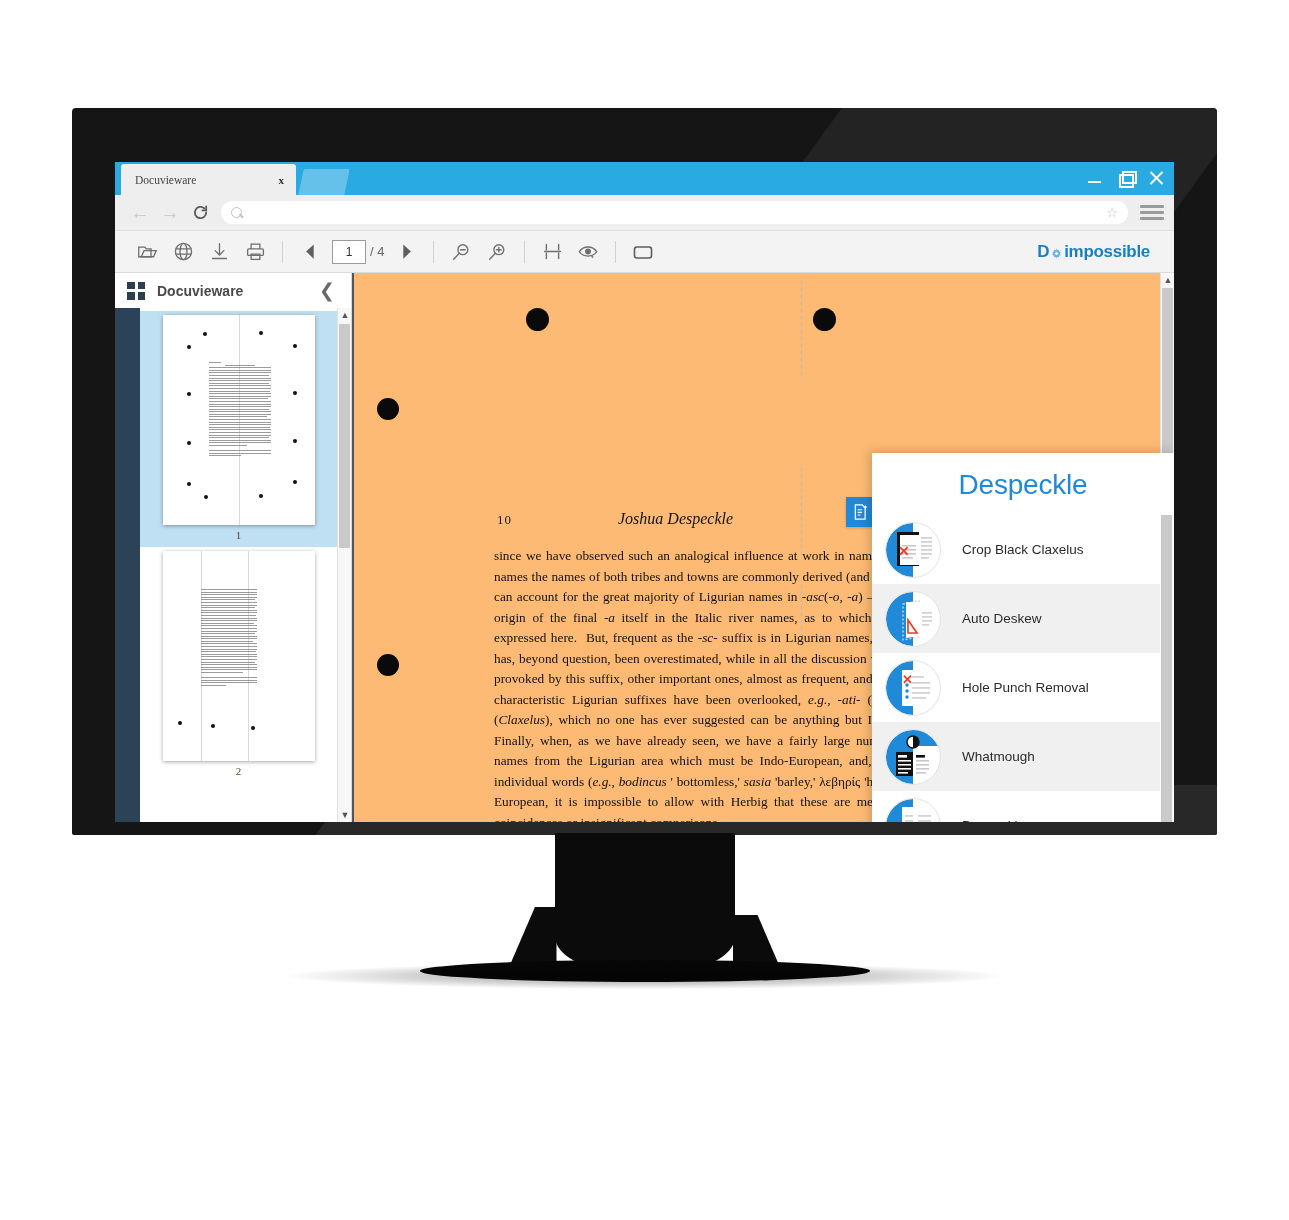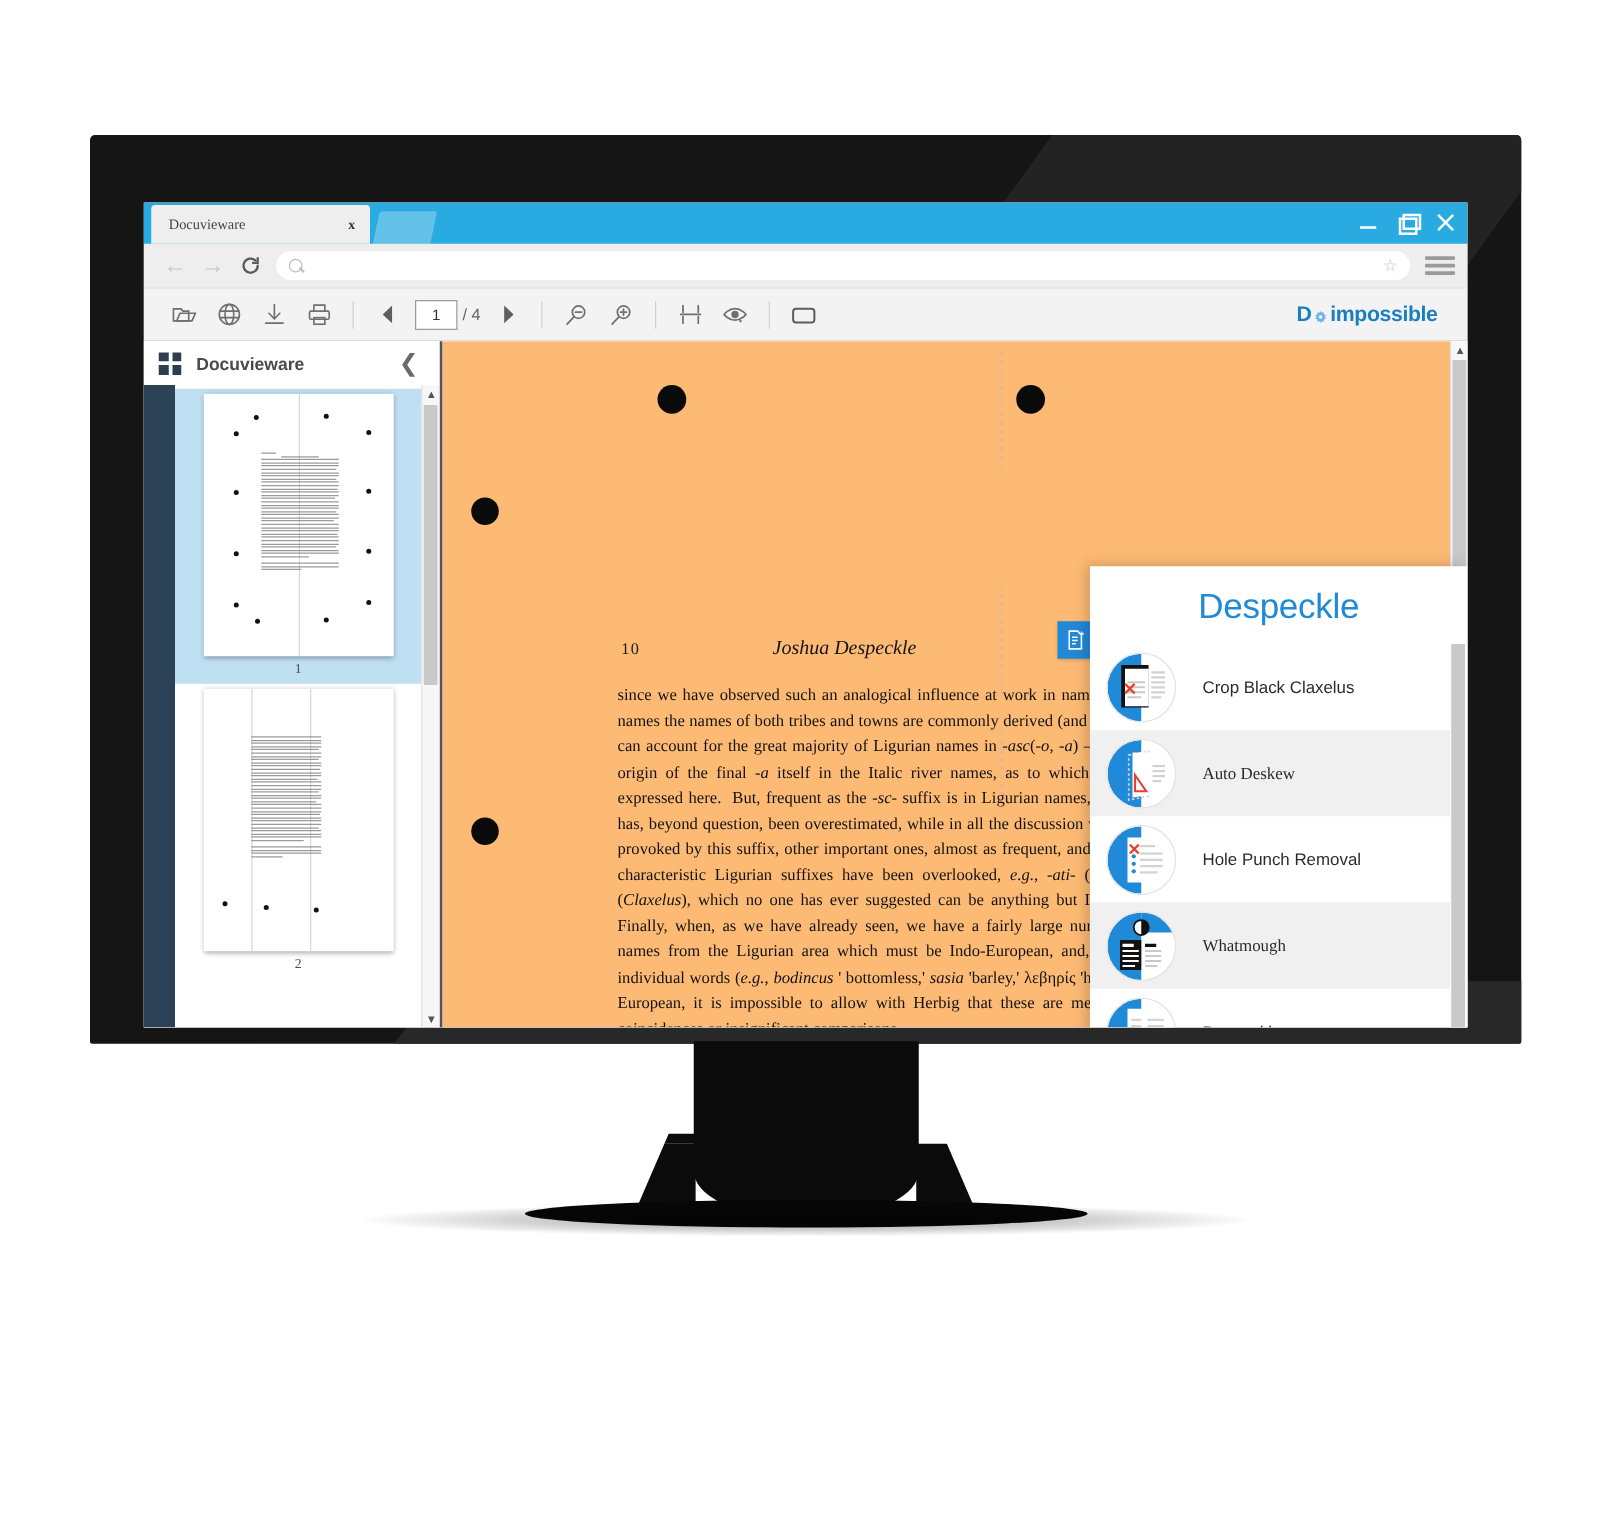--- a/index.html
+++ b/index.html
@@ -292,7 +292,7 @@
     height:69px; display:flex; align-items:center;
     padding-left:13px; cursor:pointer;
   }
-  .ops-row.alt { background:#f0f0f0;font-family:Liberation Serif, serif; }
+  .ops-row.alt { background:#f0f0f0; }
   .ops-ic {
     width:56px; height:56px; border-radius:50%;
     background:#fff; border:1px solid #e3e3e3;

